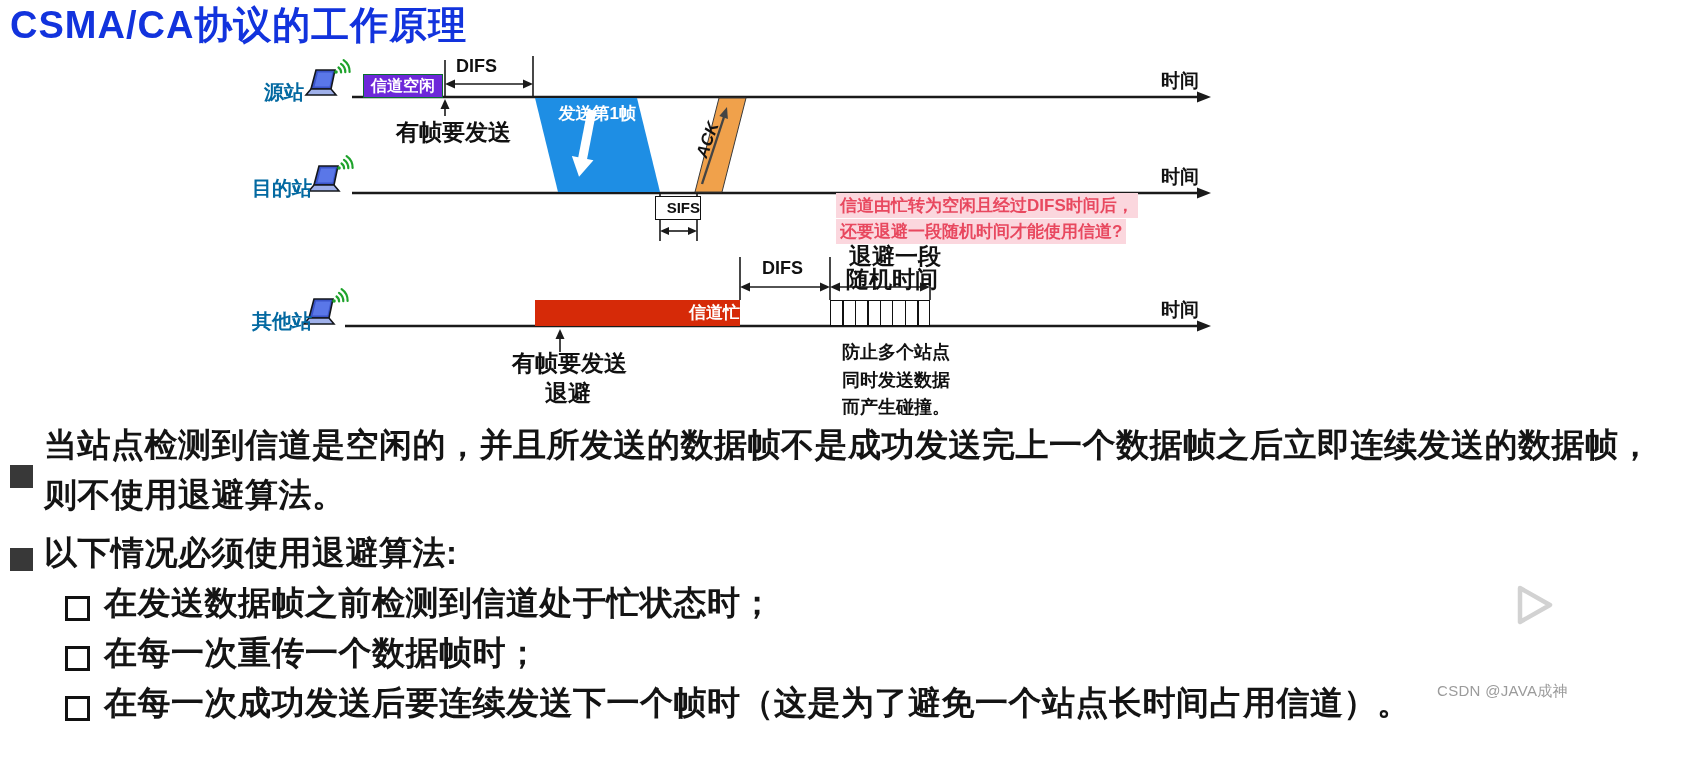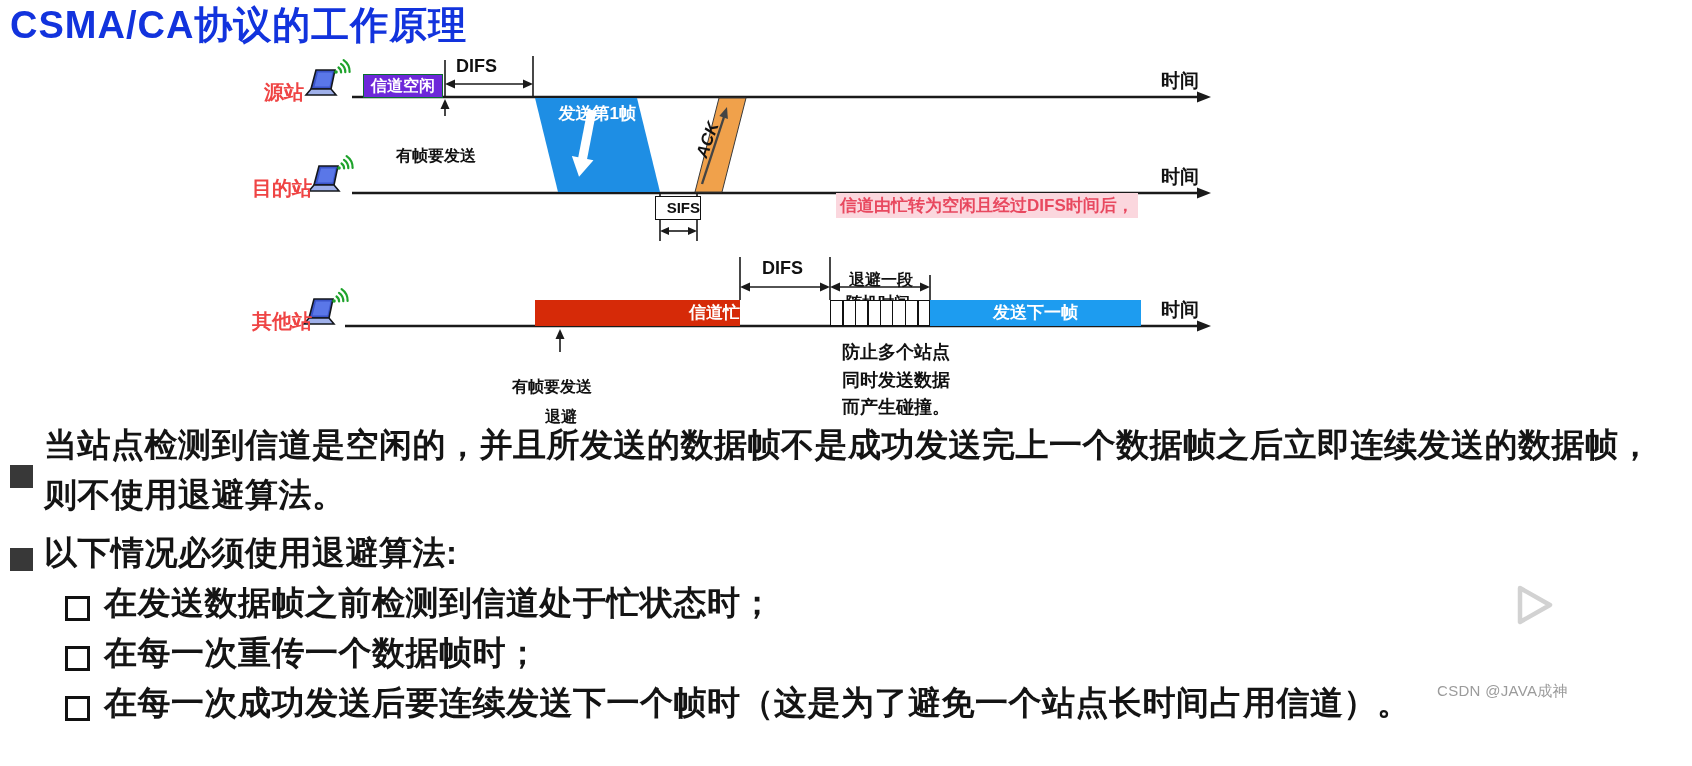--- a/index.html
+++ b/index.html
@@ -13,7 +13,7 @@
     font-size: 38px; font-weight: 800; color: #1233dd; letter-spacing: 1px;
   }
   .abs { position: absolute; }
-  .station-label { font-size: 20px; font-weight: bold; color: #ef4444; }
+  .station-label { font-size: 20px; font-weight: bold; color: #0369a1; }
   .time-label { font-size: 19px; font-weight: bold; color: #111; }
   .small-label { font-size: 16px; font-weight: bold; color: #111; margin-top: 29px; }
   .difs-label { font-size: 18px; font-weight: bold; color: #111; }

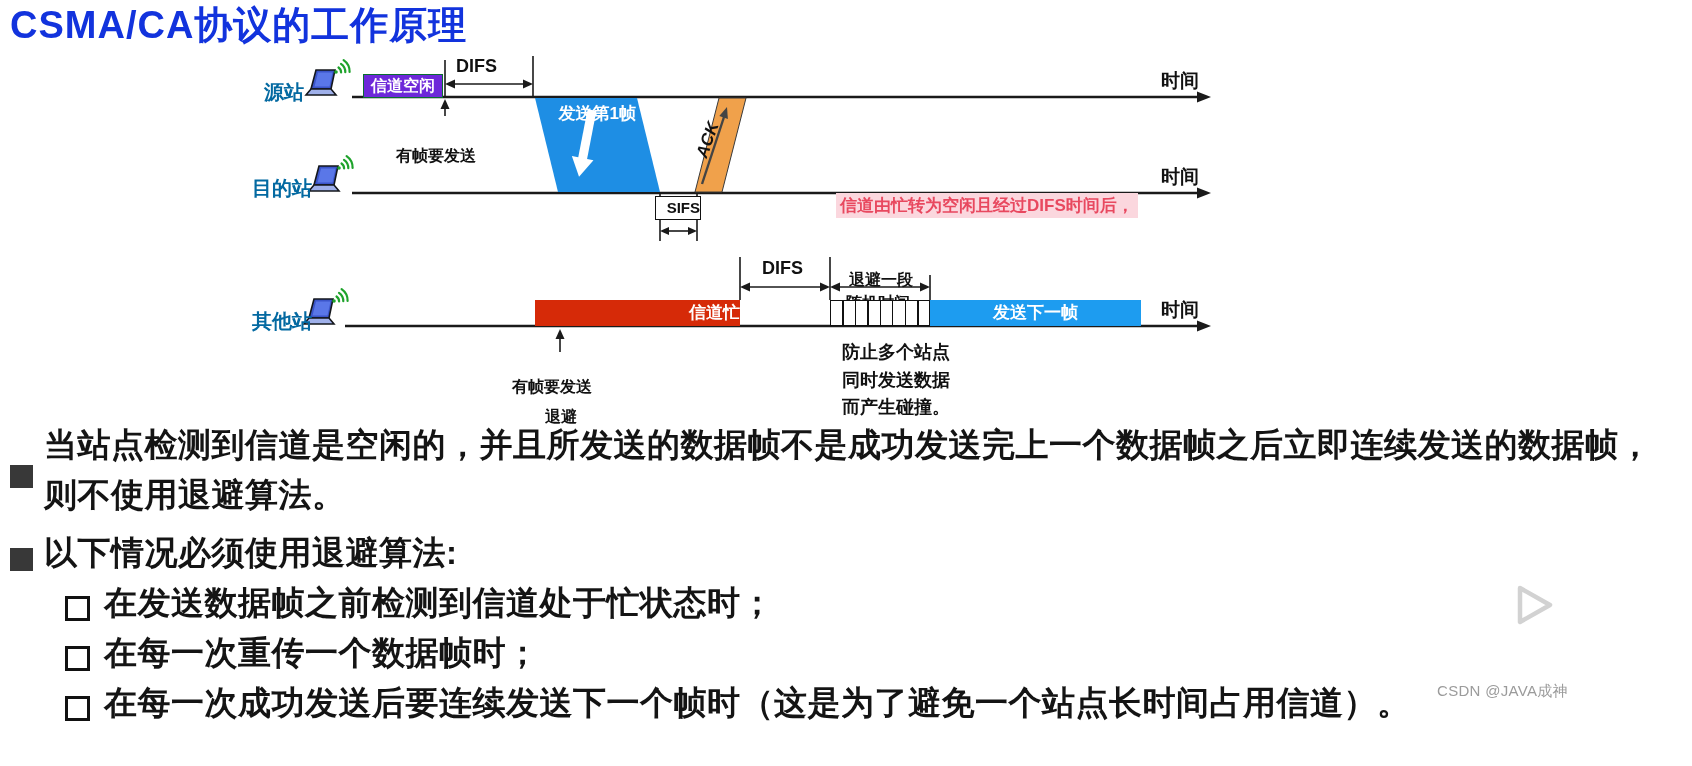--- a/index.html
+++ b/index.html
@@ -15,7 +15,7 @@
   .abs { position: absolute; }
   .station-label { font-size: 20px; font-weight: bold; color: #0369a1; }
   .time-label { font-size: 19px; font-weight: bold; color: #111; }
-  .small-label { font-size: 16px; font-weight: bold; color: #111; margin-top: 29px; }
+  .small-label { font-size: 23px; font-weight: bold; color: #111; }
   .difs-label { font-size: 18px; font-weight: bold; color: #111; }
 
   .badge-idle {

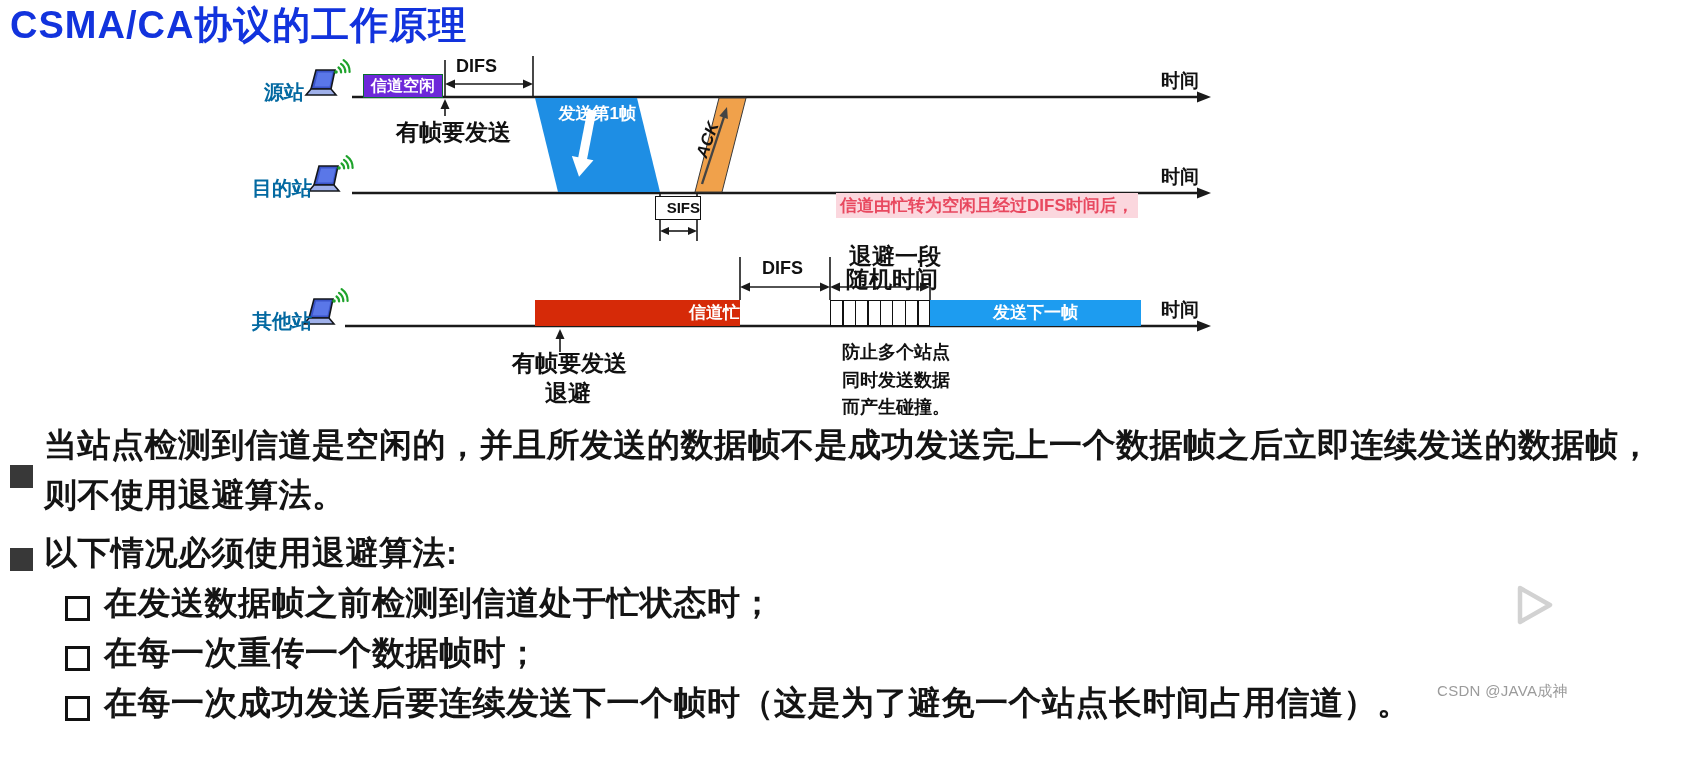--- a/index.html
+++ b/index.html
@@ -178,6 +178,7 @@
   <div class="abs sifs-box">SIFS</div>
 
   <div class="abs pink-note pink1">信道由忙转为空闲且经过DIFS时间后，</div>
+  <div class="abs pink-note pink2">还要退避一段随机时间才能使用信道?</div>
 
   <div class="abs small-label" style="left:849px; top:241px;">退避一段</div>
   <div class="abs small-label" style="left:846px; top:264px;">随机时间</div>

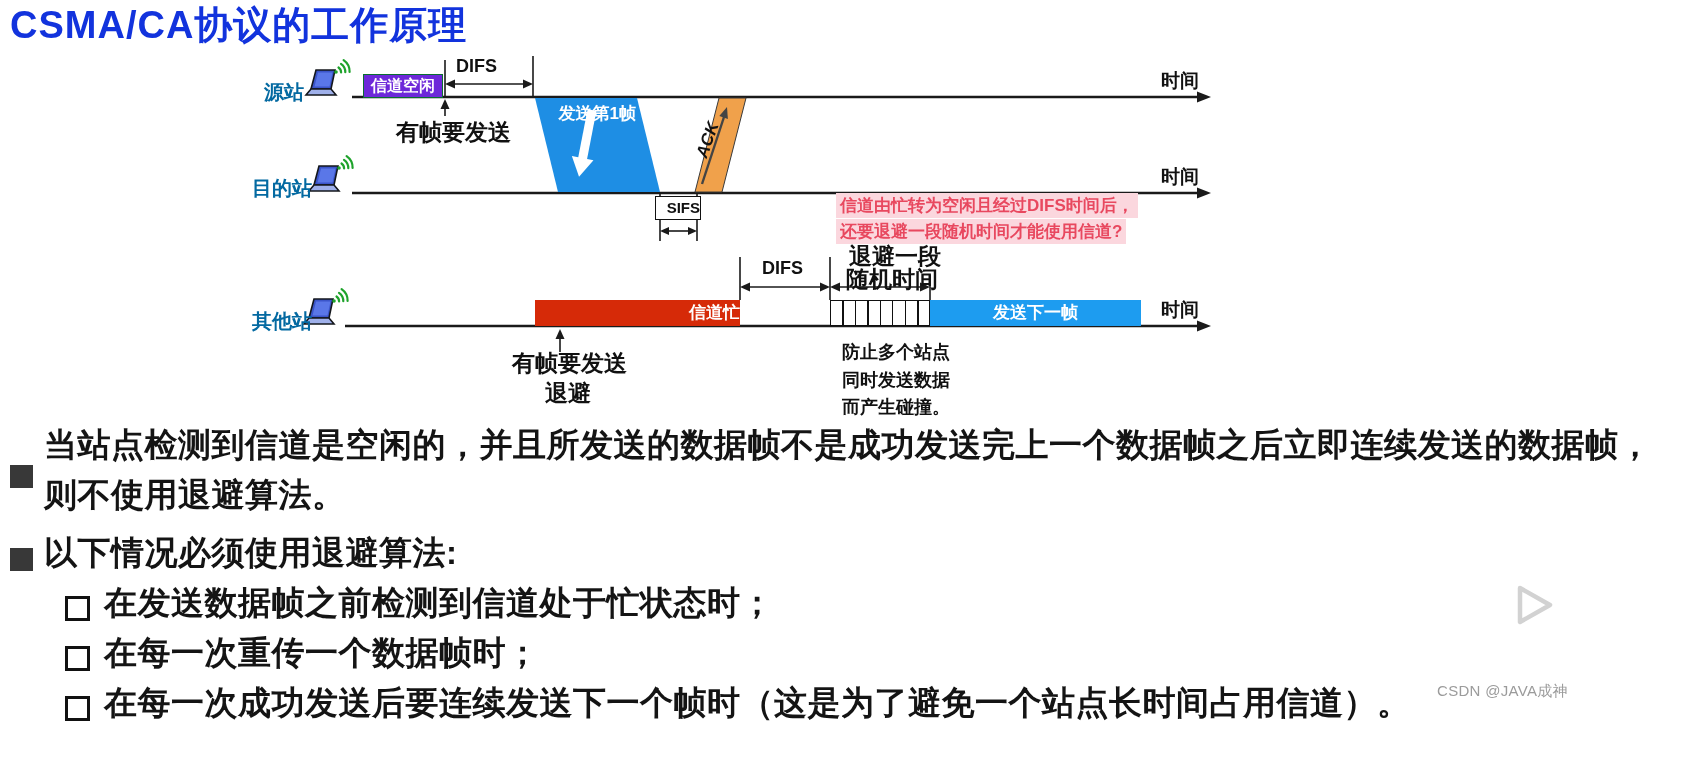--- a/index.html
+++ b/index.html
@@ -186,7 +186,6 @@
 
   <div class="abs box-busy">信道忙</div>
   <div class="abs box-slots"></div>
-  <div class="abs box-next">发送下一帧</div>
 
   <div class="abs small-label" style="left:512px; top:348px;">有帧要发送</div>
   <div class="abs small-label" style="left:545px; top:378px;">退避</div>

